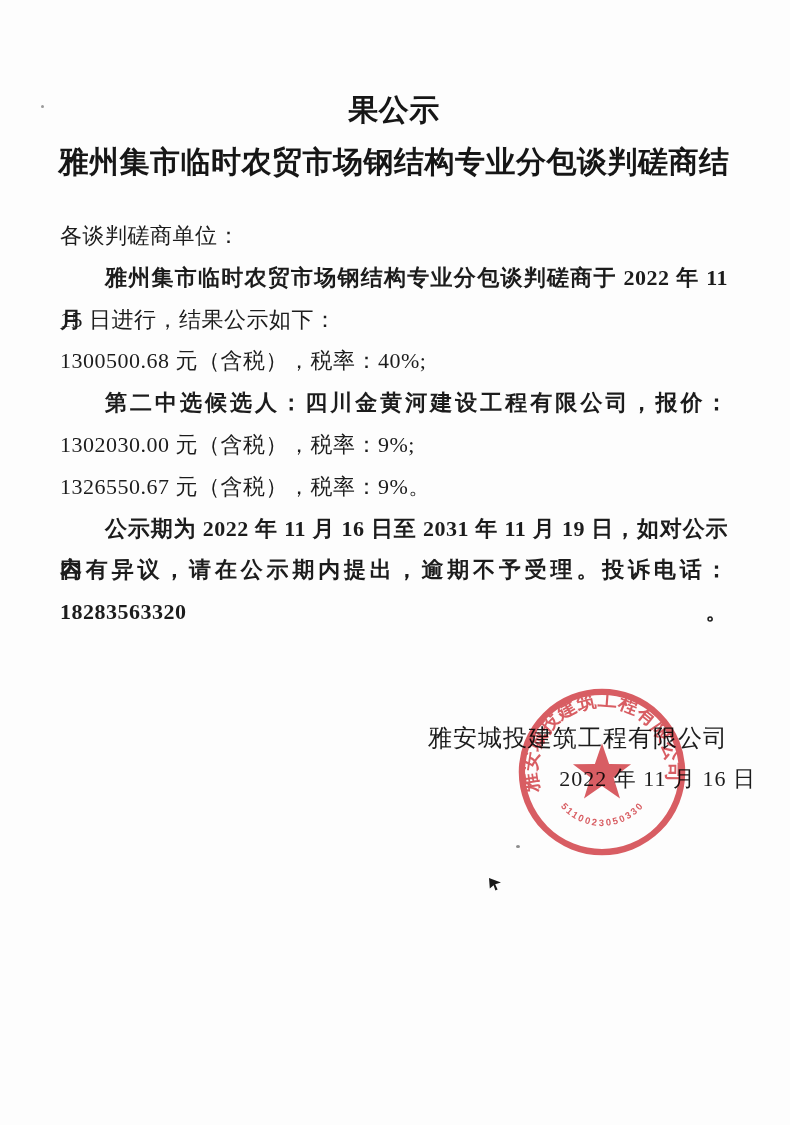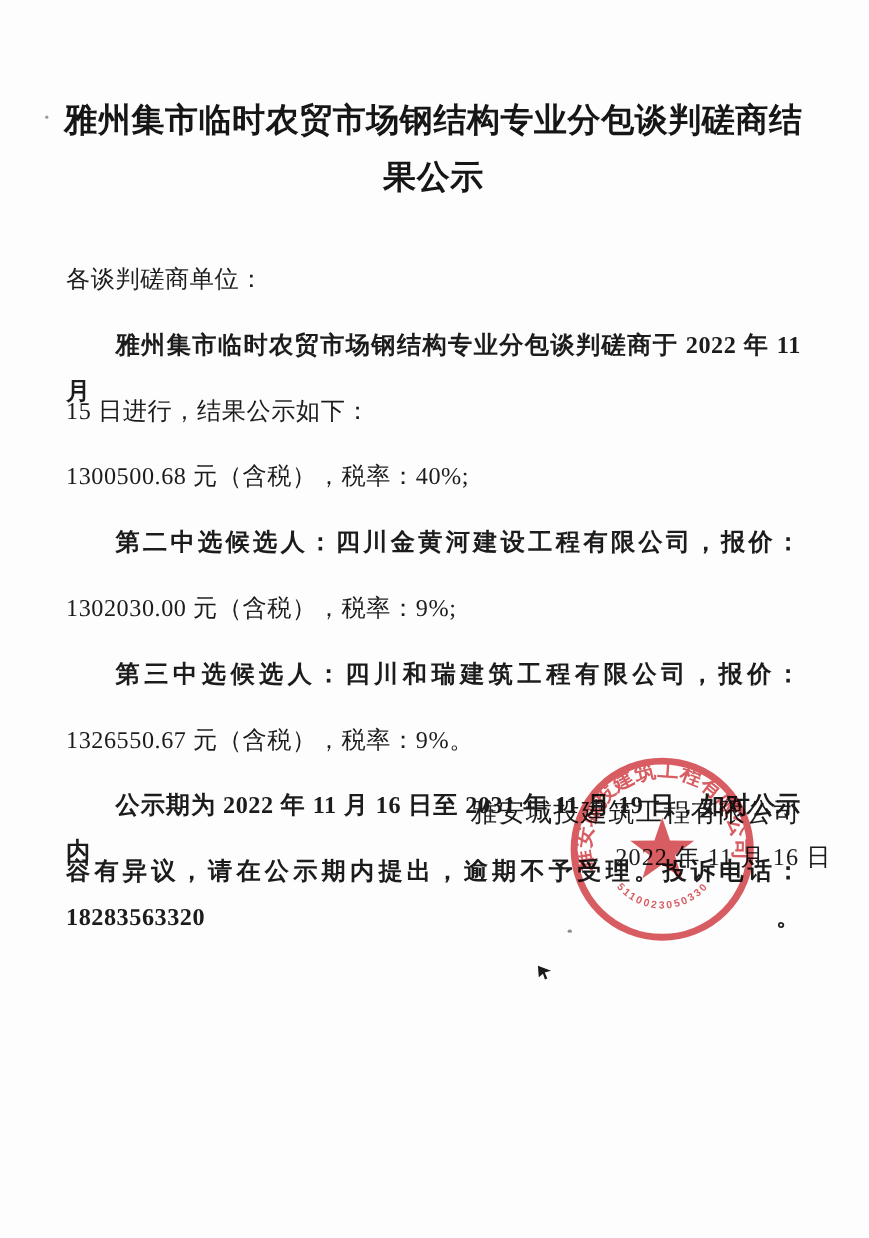--- a/index.html
+++ b/index.html
@@ -87,8 +87,8 @@
 <div class="page">
 
   <div class="title">
+    <div>果公示</div>
     <div>雅州集市临时农贸市场钢结构专业分包谈判磋商结</div>
-    <div>果公示</div>
   </div>
 
   <div class="body-text">

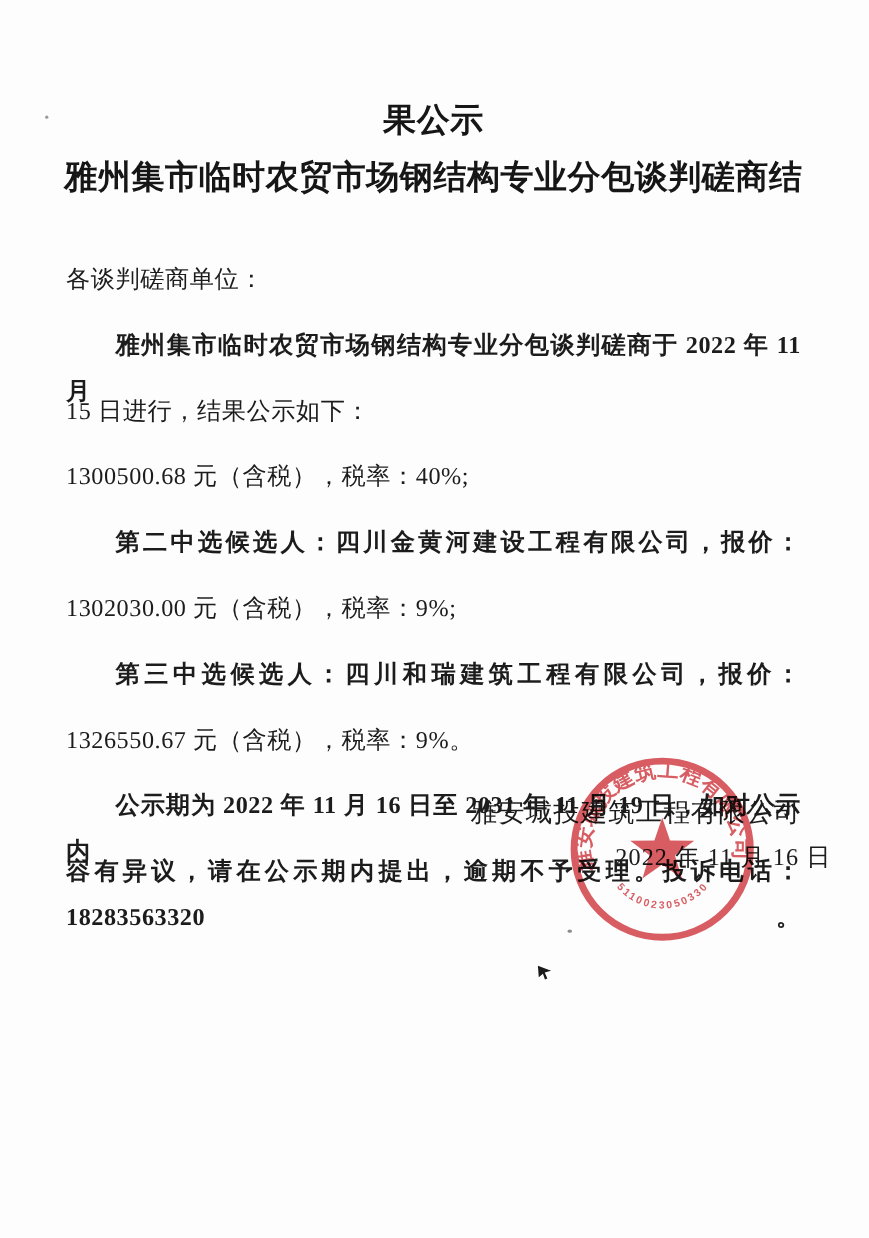--- a/index.html
+++ b/index.html
@@ -33,7 +33,6 @@
     height:41.8px;
     line-height:41.8px;
     letter-spacing:0.5px;
-    margin-top:18px;
   }
   .line.indent { text-indent:45px; }
   .line.stretch {

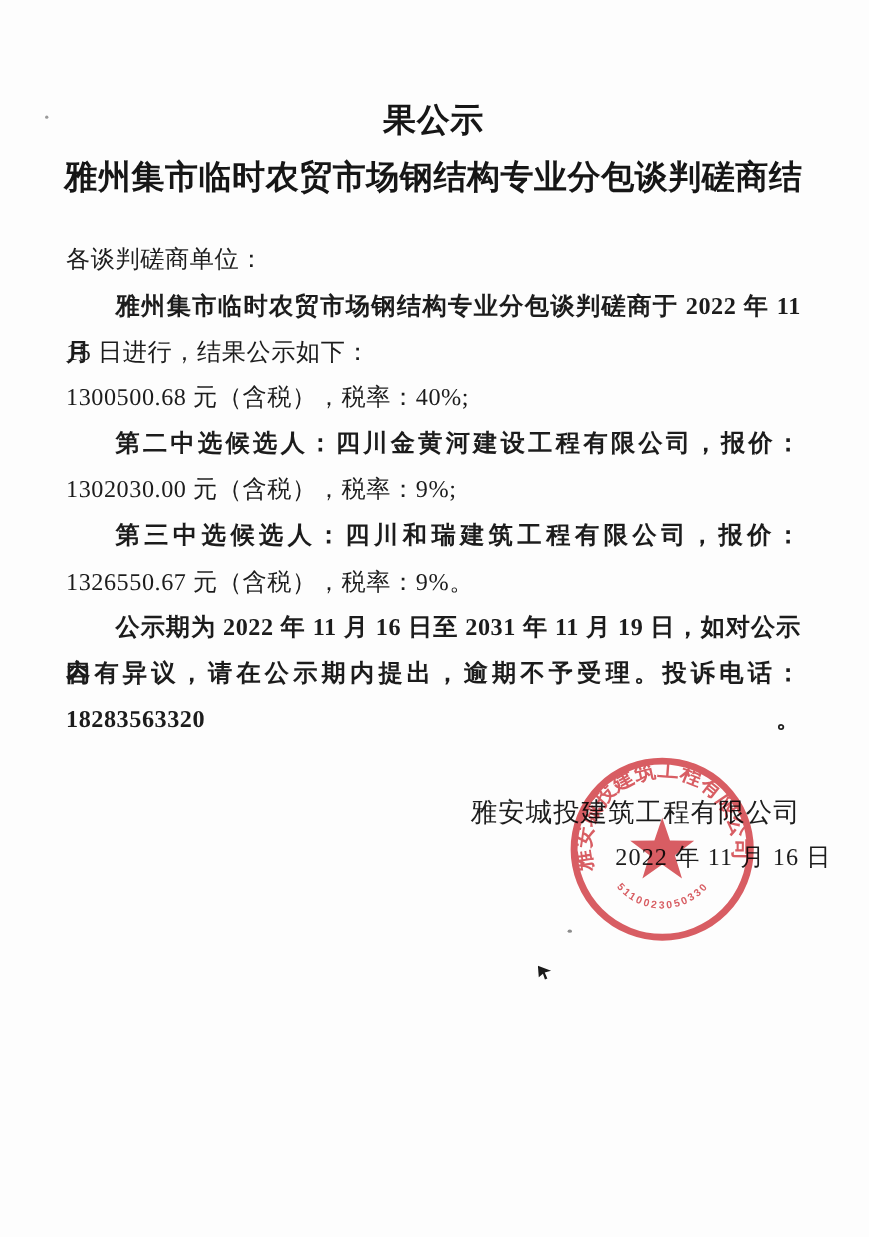--- a/index.html
+++ b/index.html
@@ -97,7 +97,6 @@
     <div class="line">1300500.68 元（含税），税率：40%;</div>
     <div class="line indent stretch">第二中选候选人：四川金黄河建设工程有限公司，报价：</div>
     <div class="line">1302030.00 元（含税），税率：9%;</div>
-    <div class="line indent stretch">第三中选候选人：四川和瑞建筑工程有限公司，报价：</div>
     <div class="line">1326550.67 元（含税），税率：9%。</div>
     <div class="line indent stretch">公示期为 2022 年 11 月 16 日至 2031 年 11 月 19 日，如对公示内</div>
     <div class="line stretch">容有异议，请在公示期内提出，逾期不予受理。投诉电话：18283563320。</div>

